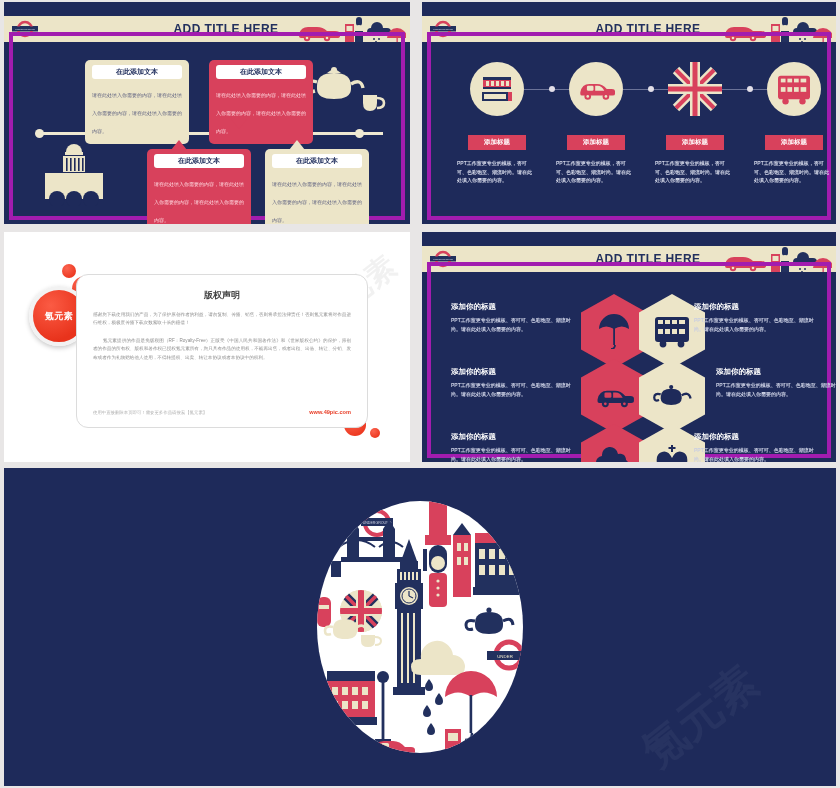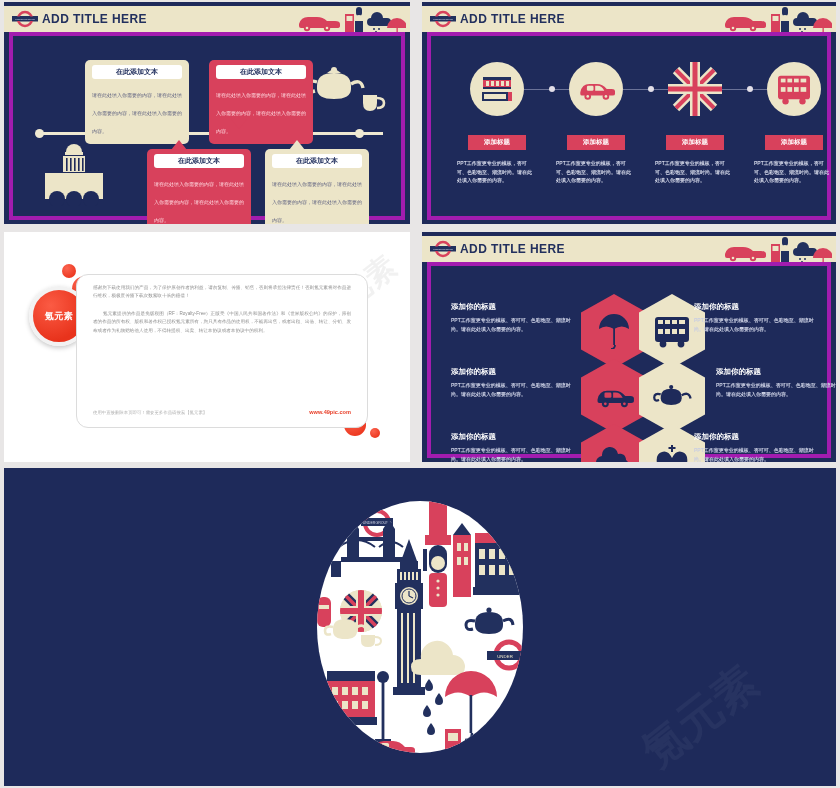--- a/index.html
+++ b/index.html
@@ -20,8 +20,8 @@
 
   
   .hdr{
-    position:absolute;left:0;top:4px;right:0;height:26px;
-    background:#ece5c8;display:flex;align-items:center;
+    position:absolute;left:0;top:14px;right:0;height:26px;
+    background:#ece5c8;display:flex;align-items:center;justify-content:center;
   }
   .hdr-title{
     font-size:12px;font-weight:bold;letter-spacing:.4px;

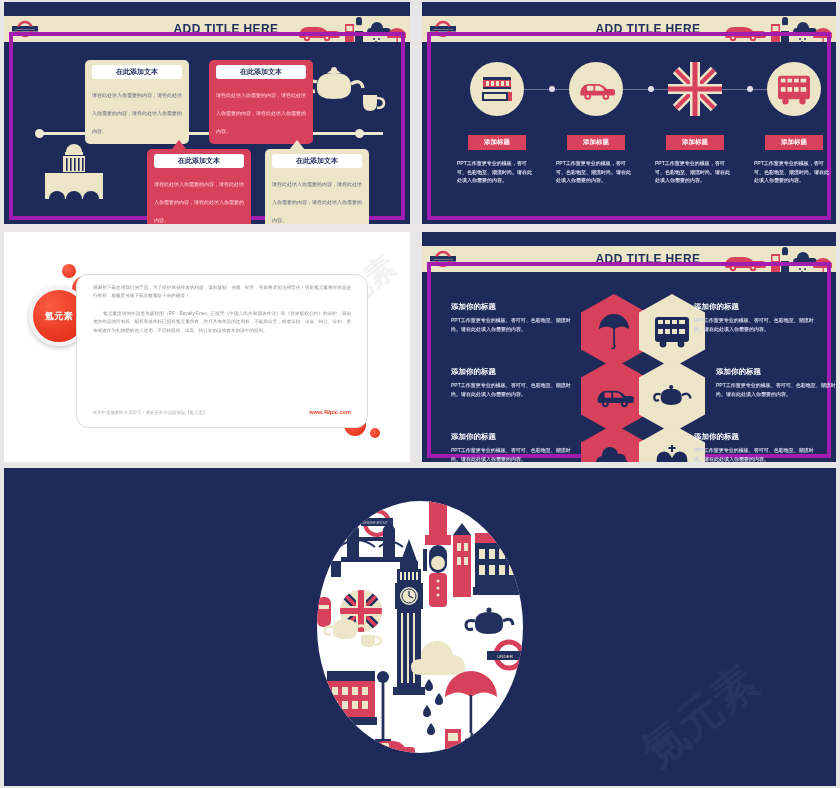--- a/index.html
+++ b/index.html
@@ -359,6 +359,7 @@
     </div>
 
     <div class="cp-card">
+      <div class="cp-title">版权声明</div>
       <div class="cp-p">感谢您下载使用我们的产品，为了保护原创作者的利益，请勿复制、传播、销售，否则将承担法律责任！否则氪元素将对作品进行维权，极极度传播下载次数索取十倍的赔偿！</div>
       <div class="cp-p indent">氪元素提供的作品是免版税图（RF：Royalty-Free）正版受《中国人民共和国著作法》和《世界版权公约》的保护，原创者的作品的所有权、版权和著作权已授权氪元素所有，您只具有作品的使用权，不能再出售，或者出租、出借、转让、分销、发布或者作为礼物赠给他人使用，不得转授权、出卖、转让本协议或者本协议中的权利。</div>
       <div class="cp-foot">

